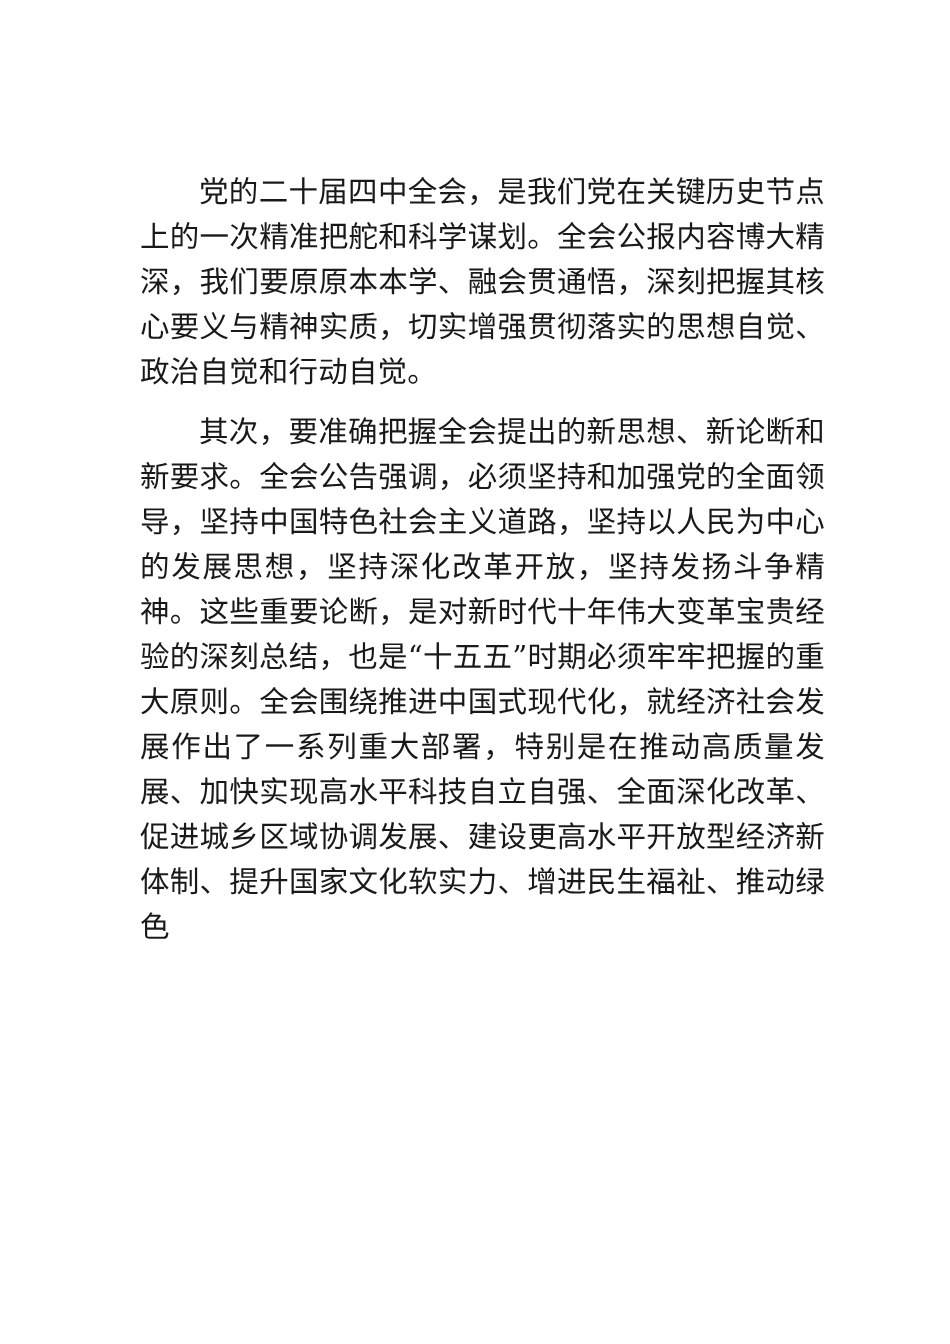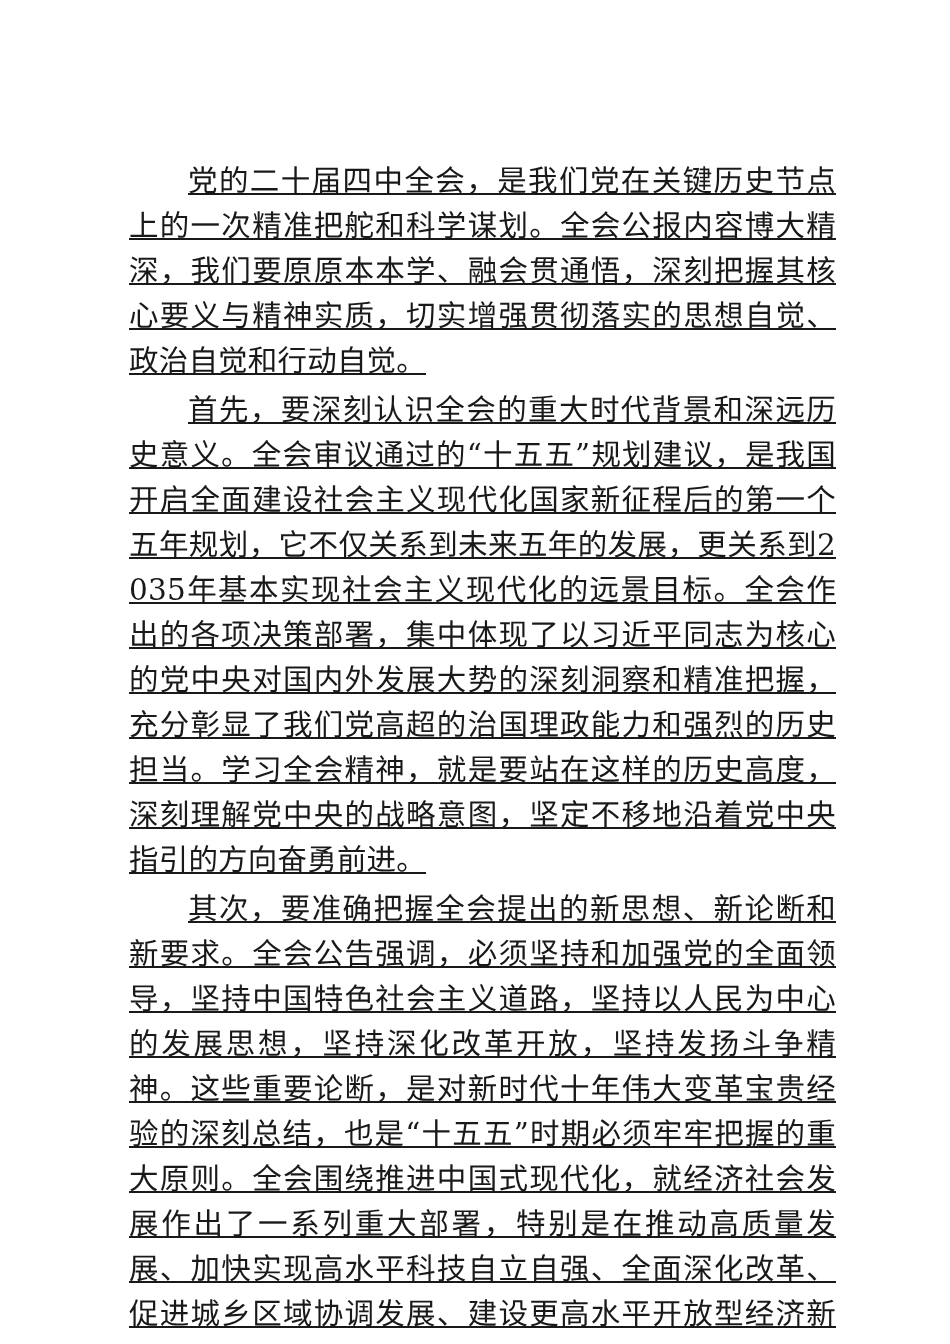--- a/index.html
+++ b/index.html
@@ -26,7 +26,7 @@
   }
 
   .para {
-    margin: 4px;
+    margin: 15px;
     padding: 0;
     font-family: "DejaVu Serif", "Liberation Serif", serif;
     font-size: 29.5px;
@@ -37,7 +37,6 @@
     text-indent: 2em;
     letter-spacing: 0.2px;
     word-break: break-all;
-    text-decoration: underline;
     -webkit-font-smoothing: antialiased;
   }
 

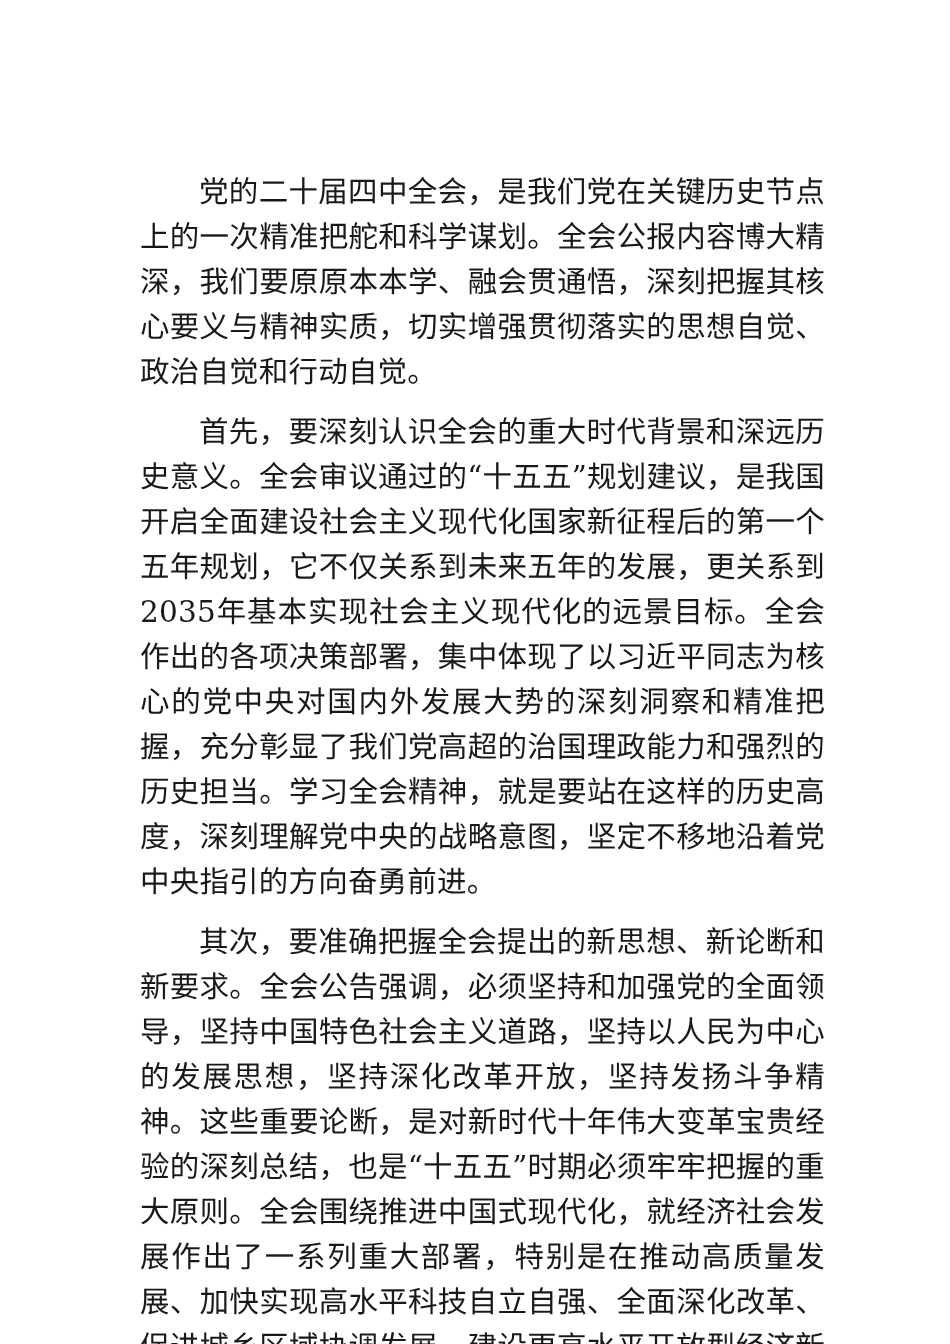--- a/index.html
+++ b/index.html
@@ -50,7 +50,6 @@
 <div class="page">
   <div class="doc-body">
     <p class="para">党的二十届四中全会，是我们党在关键历史节点上的一次精准把舵和科学谋划。全会公报内容博大精深，我们要原原本本学、融会贯通悟，深刻把握其核心要义与精神实质，切实增强贯彻落实的思想自觉、政治自觉和行动自觉。</p>
-    <p class="para">首先，要深刻认识全会的重大时代背景和深远历史意义。全会审议通过的“十五五”规划建议，是我国开启全面建设社会主义现代化国家新征程后的第一个五年规划，它不仅关系到未来五年的发展，更关系到2035年基本实现社会主义现代化的远景目标。全会作出的各项决策部署，集中体现了以习近平同志为核心的党中央对国内外发展大势的深刻洞察和精准把握，充分彰显了我们党高超的治国理政能力和强烈的历史担当。学习全会精神，就是要站在这样的历史高度，深刻理解党中央的战略意图，坚定不移地沿着党中央指引的方向奋勇前进。</p>
     <p class="para">其次，要准确把握全会提出的新思想、新论断和新要求。全会公告强调，必须坚持和加强党的全面领导，坚持中国特色社会主义道路，坚持以人民为中心的发展思想，坚持深化改革开放，坚持发扬斗争精神。这些重要论断，是对新时代十年伟大变革宝贵经验的深刻总结，也是“十五五”时期必须牢牢把握的重大原则。全会围绕推进中国式现代化，就经济社会发展作出了一系列重大部署，特别是在推动高质量发展、加快实现高水平科技自立自强、全面深化改革、促进城乡区域协调发展、建设更高水平开放型经济新体制、提升国家文化软实力、增进民生福祉、推动绿色</p>
   </div>
 </div>

